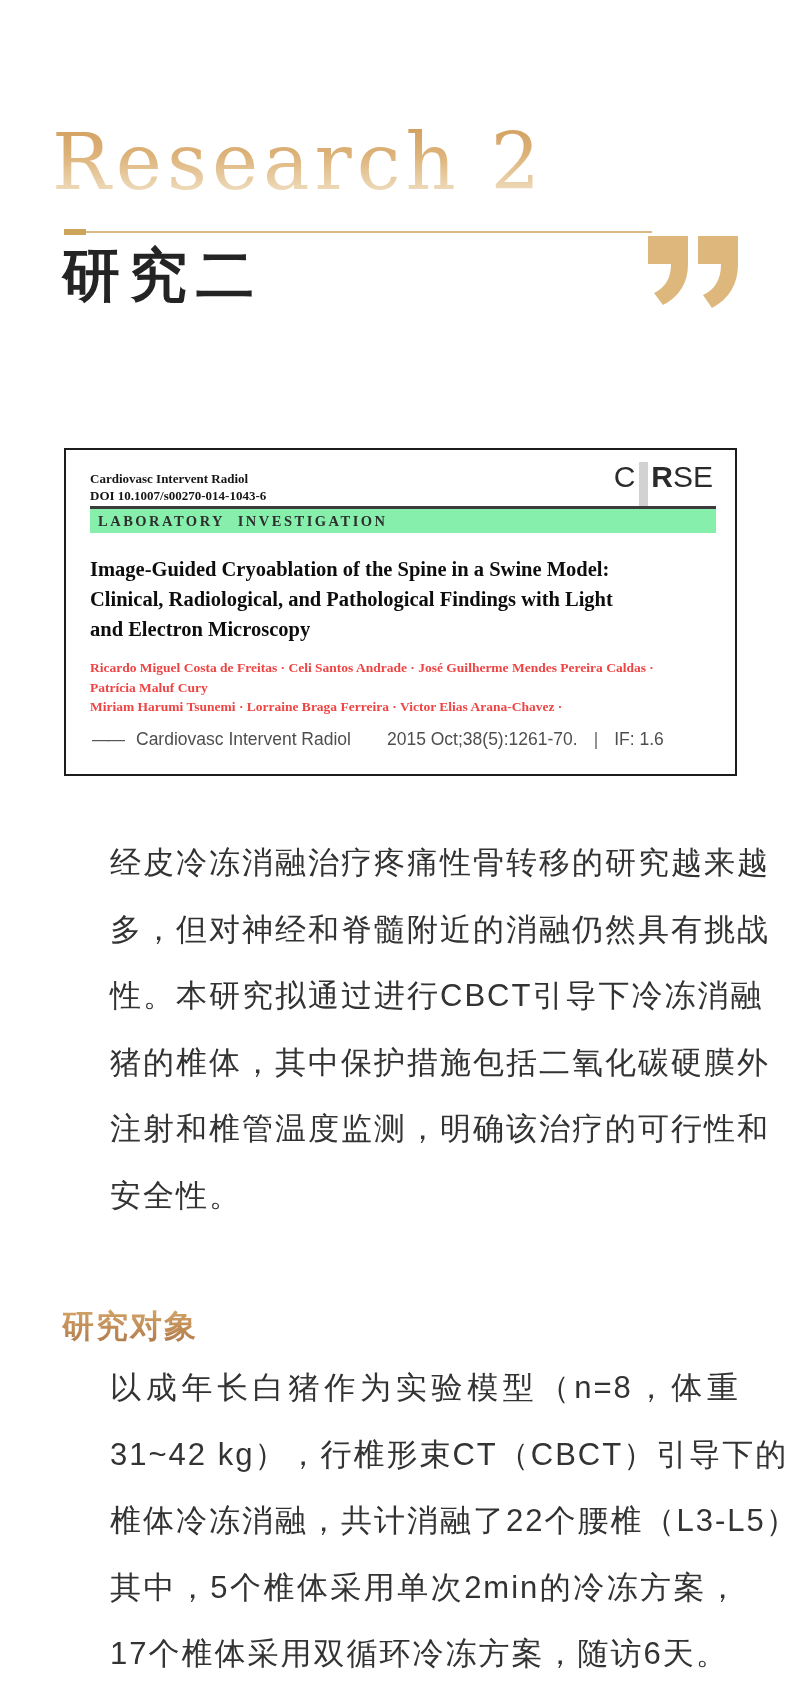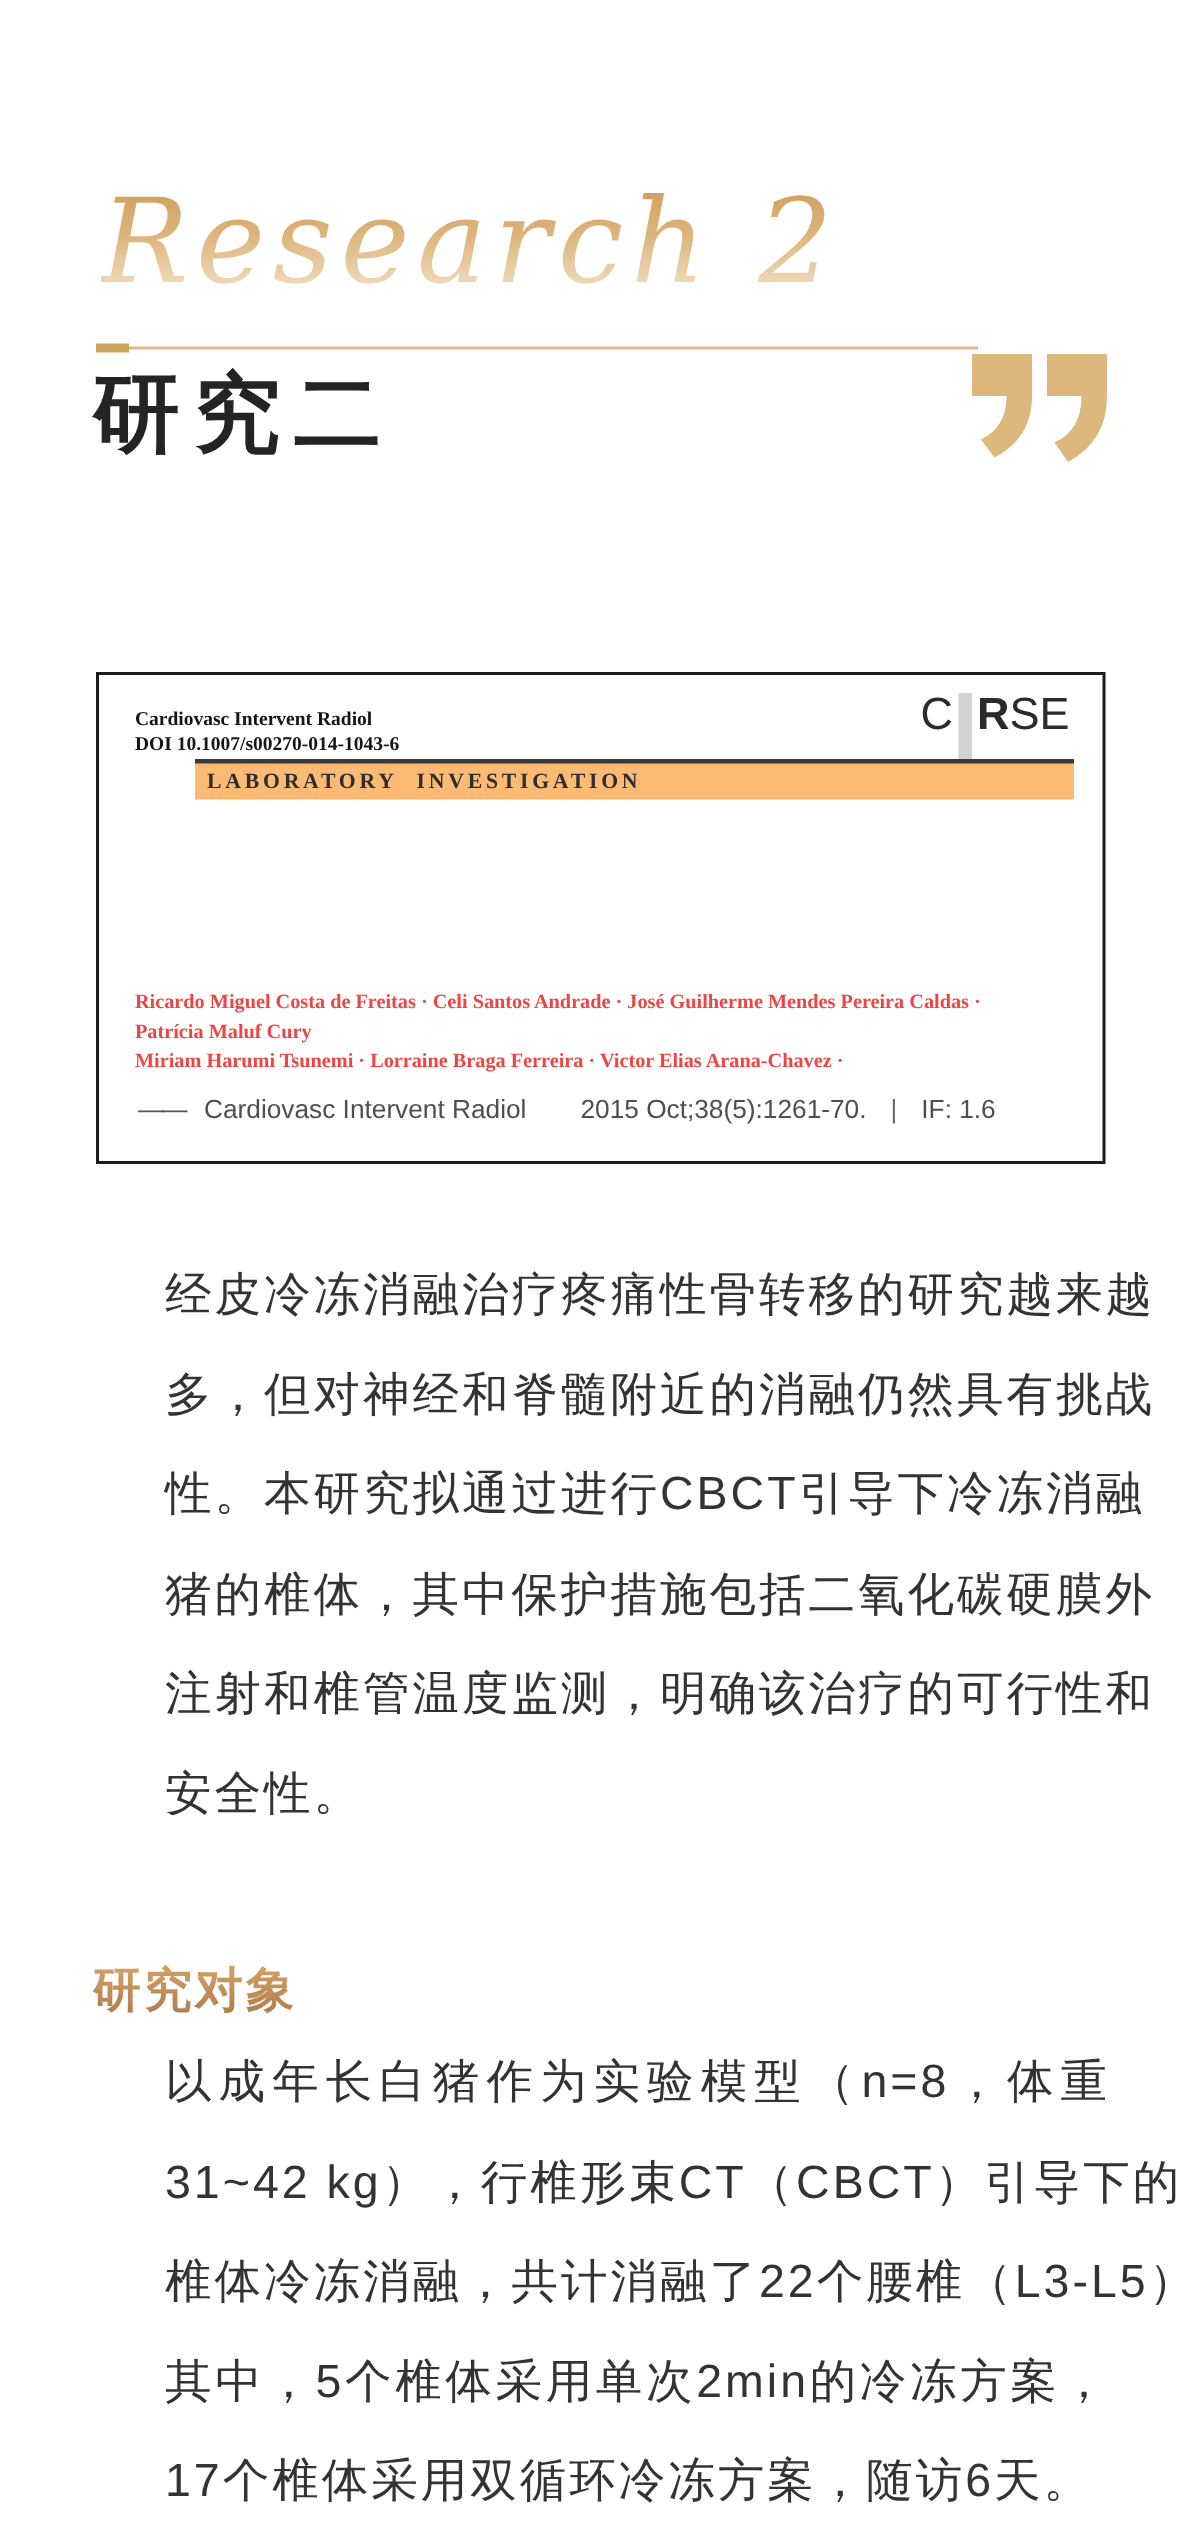--- a/index.html
+++ b/index.html
@@ -8,8 +8,8 @@
 
   
   .script-title{
-    position:absolute;left:67px;top:118px;
-    font-family:"DejaVu Serif",serif;font-style:italic;font-weight:400;
+    position:absolute;left:52px;top:118px;
+    font-family:"DejaVu Serif",serif;font-weight:400;
     font-size:78px;line-height:1.15;letter-spacing:5px;white-space:nowrap;
     background:linear-gradient(180deg,#cf9b59 0%,#ddb37a 42%,#f1e2c6 88%,#f9f1e2 100%);
     -webkit-background-clip:text;background-clip:text;color:transparent;

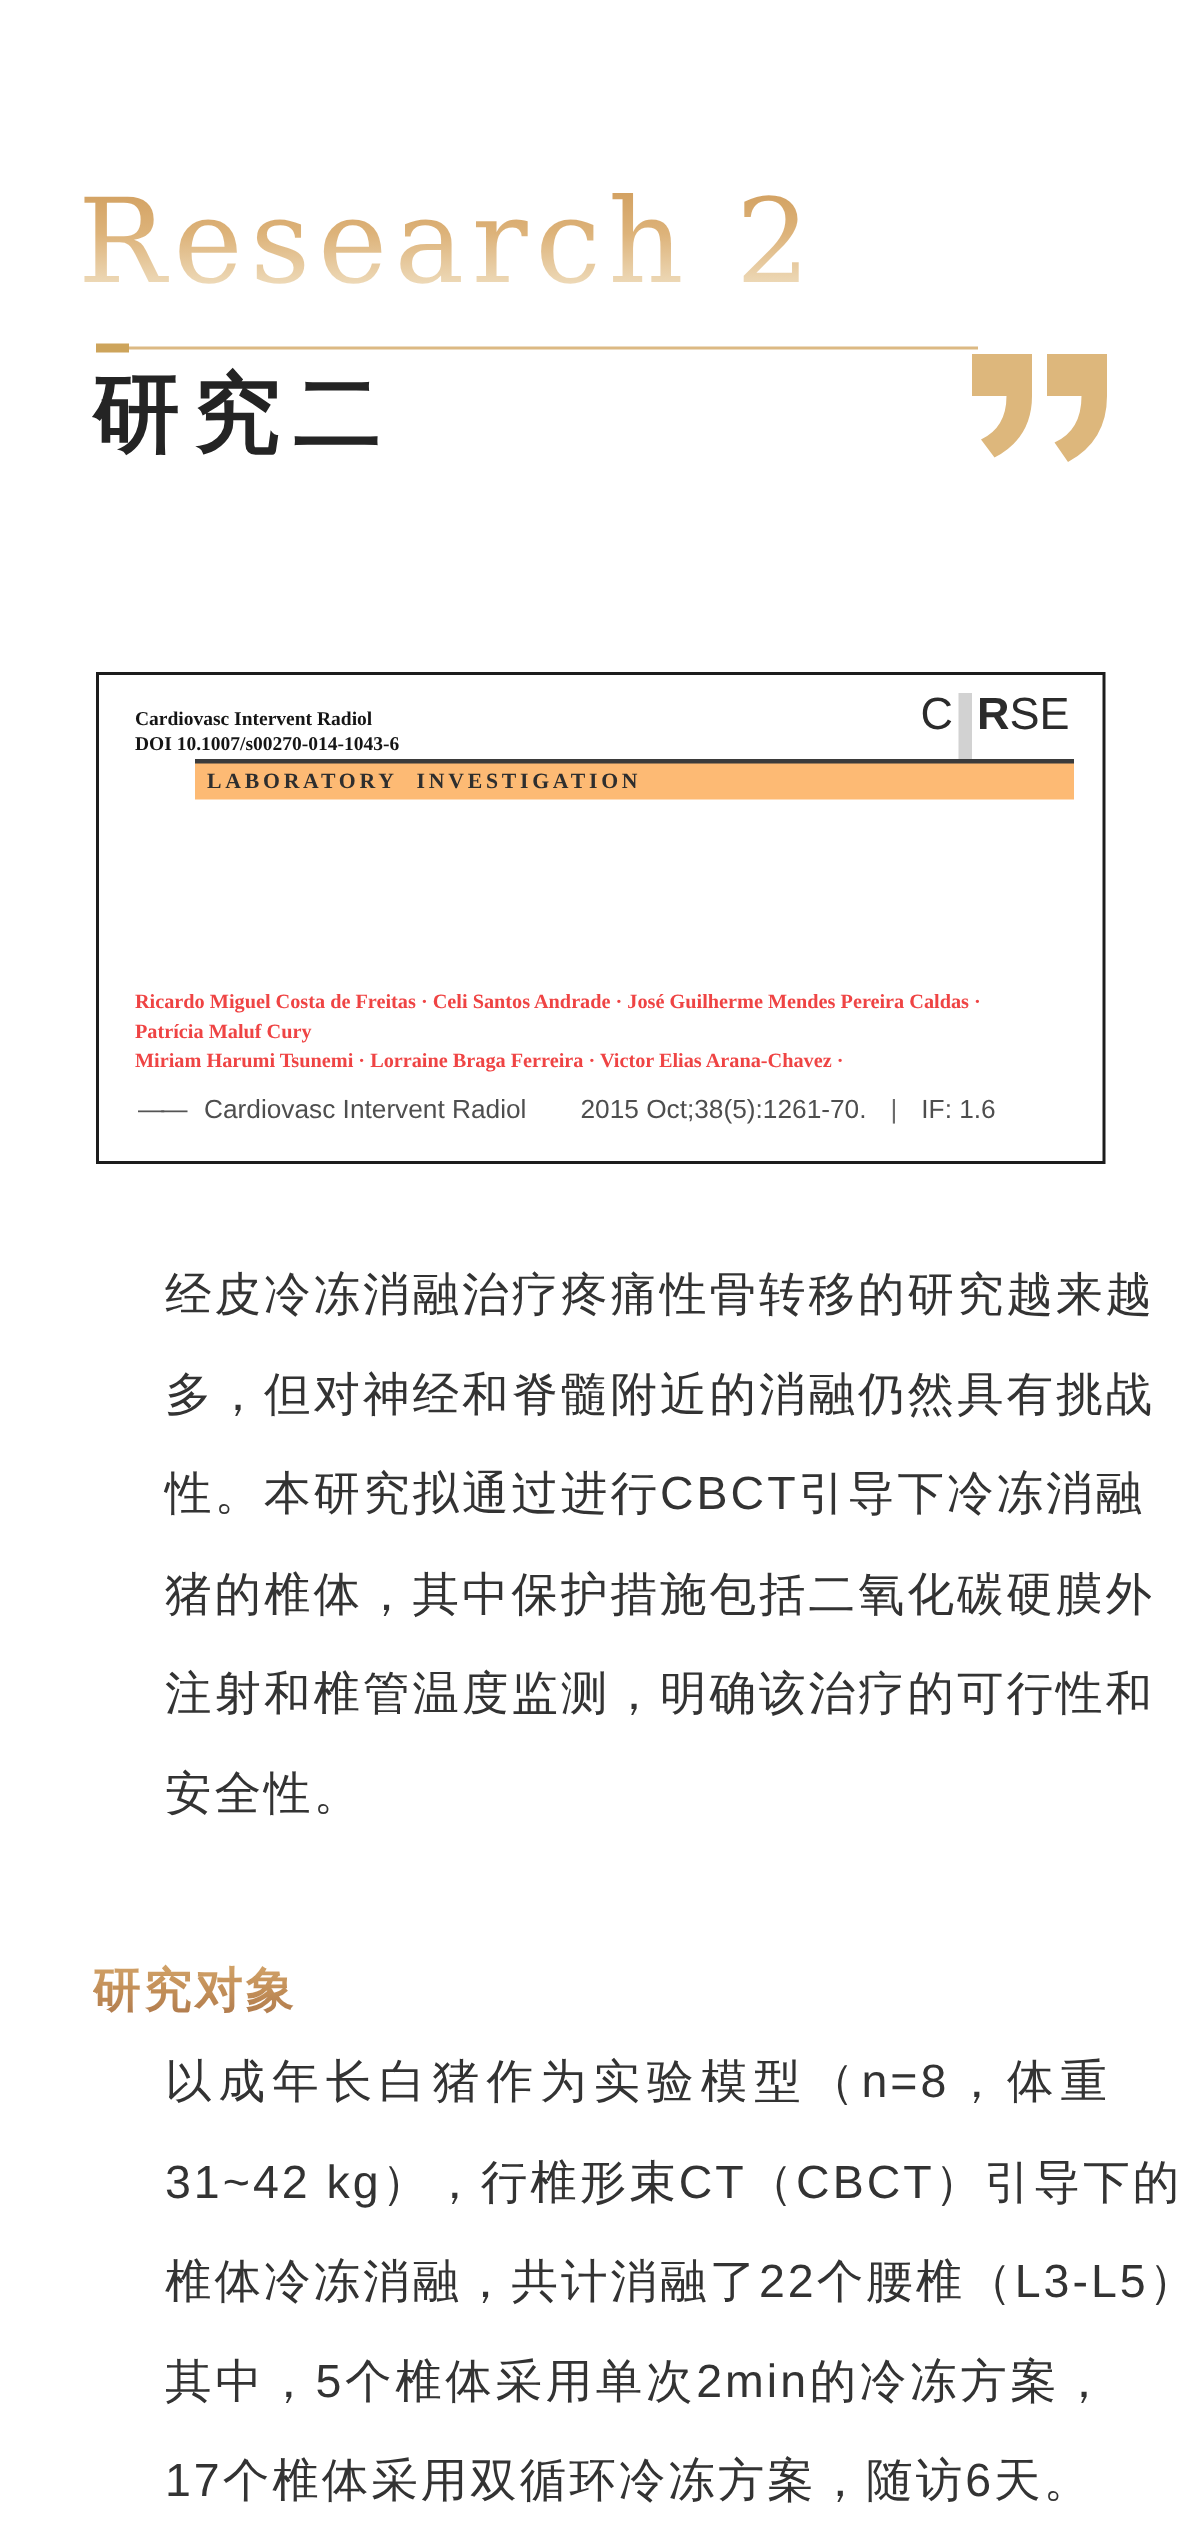--- a/index.html
+++ b/index.html
@@ -33,7 +33,7 @@
   .pc-logo .bar{width:9px;height:44px;background:#d2d2d2;margin:2px 3px 0 4px;}
   .pc-logo .bold{font-weight:700;}
   .pc-band{position:absolute;left:24px;right:19px;top:56px;height:24px;
-    background:#fdba74;border-top:3px solid #3b3b3b;box-sizing:content-box;margin-left:40px;}
+    background:#86efac;border-top:3px solid #3b3b3b;box-sizing:content-box;}
   .pc-band-text{font-family:"Liberation Serif",serif;font-weight:700;font-size:14.5px;
     letter-spacing:2.5px;word-spacing:7px;color:#2e2e2e;line-height:24px;padding-left:8px;}
   .pc-title{position:absolute;left:24px;top:104px;width:600px;

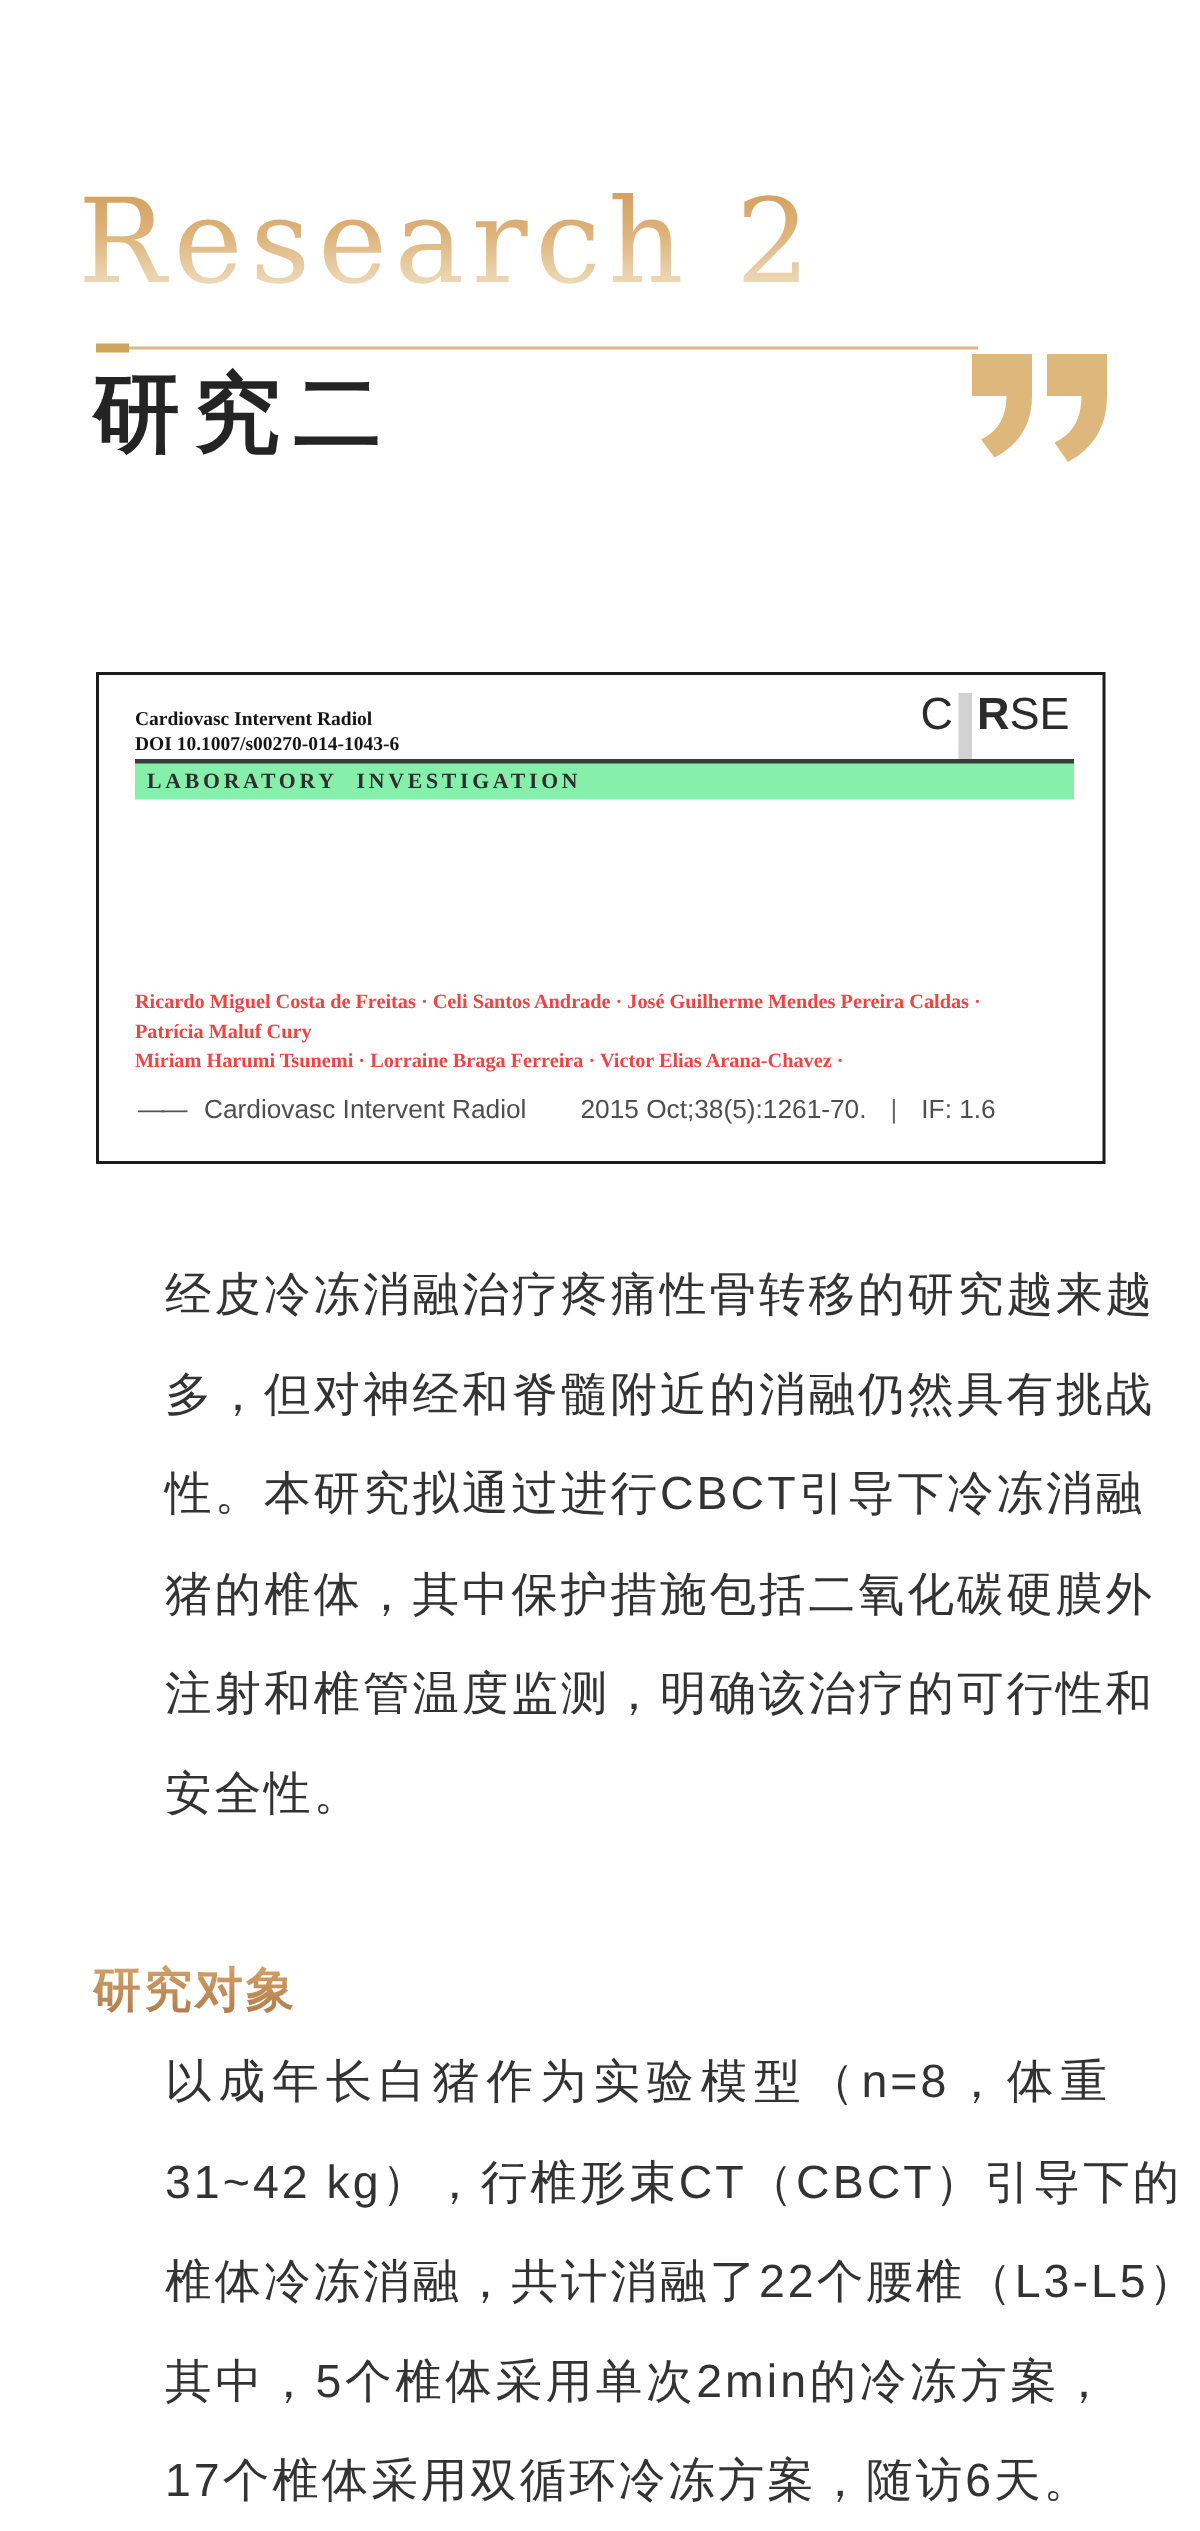--- a/index.html
+++ b/index.html
@@ -92,6 +92,11 @@
     <div class="pc-band">
       <div class="pc-band-text">LABORATORY INVESTIGATION</div>
     </div>
+    <div class="pc-title">
+      <div>Image-Guided Cryoablation of the Spine in a Swine Model:</div>
+      <div>Clinical, Radiological, and Pathological Findings with Light</div>
+      <div>and Electron Microscopy</div>
+    </div>
     <div class="pc-authors">
       <div>Ricardo Miguel Costa de Freitas · Celi Santos Andrade · José Guilherme Mendes Pereira Caldas ·</div>
       <div>Patrícia Maluf Cury</div>

